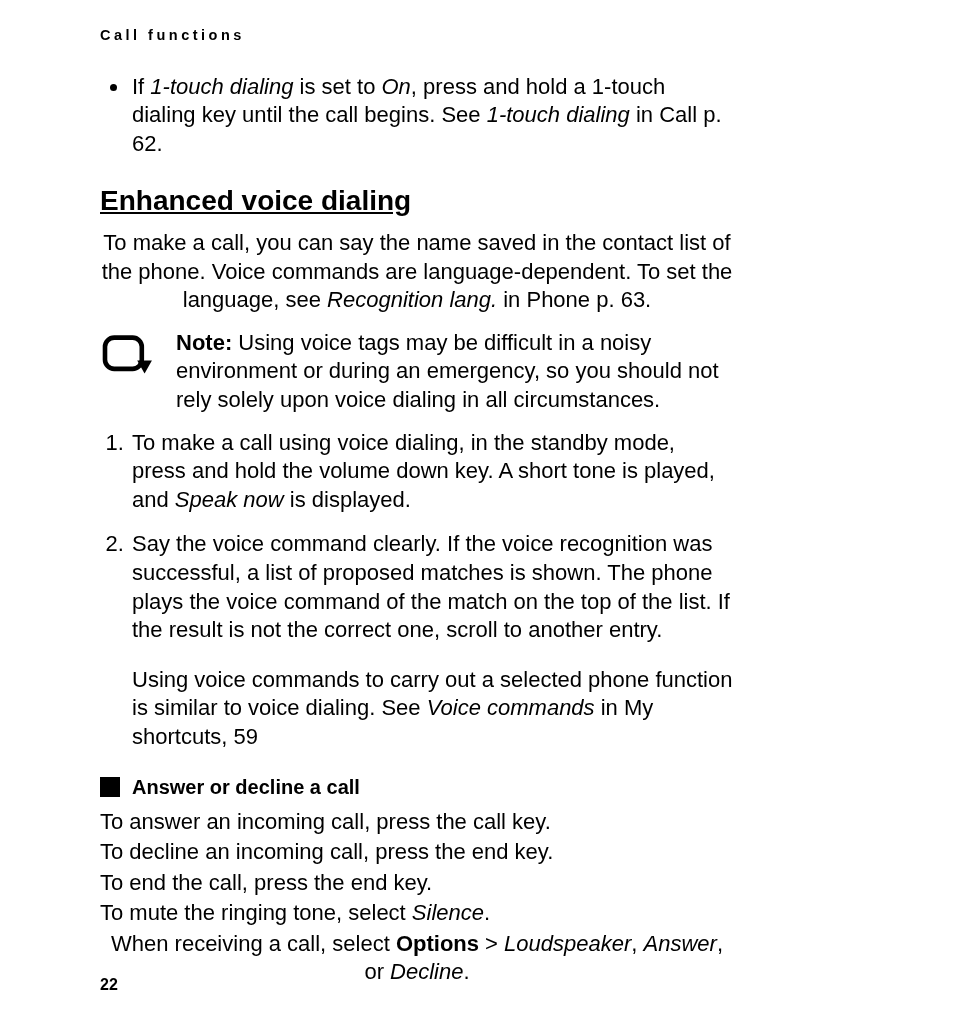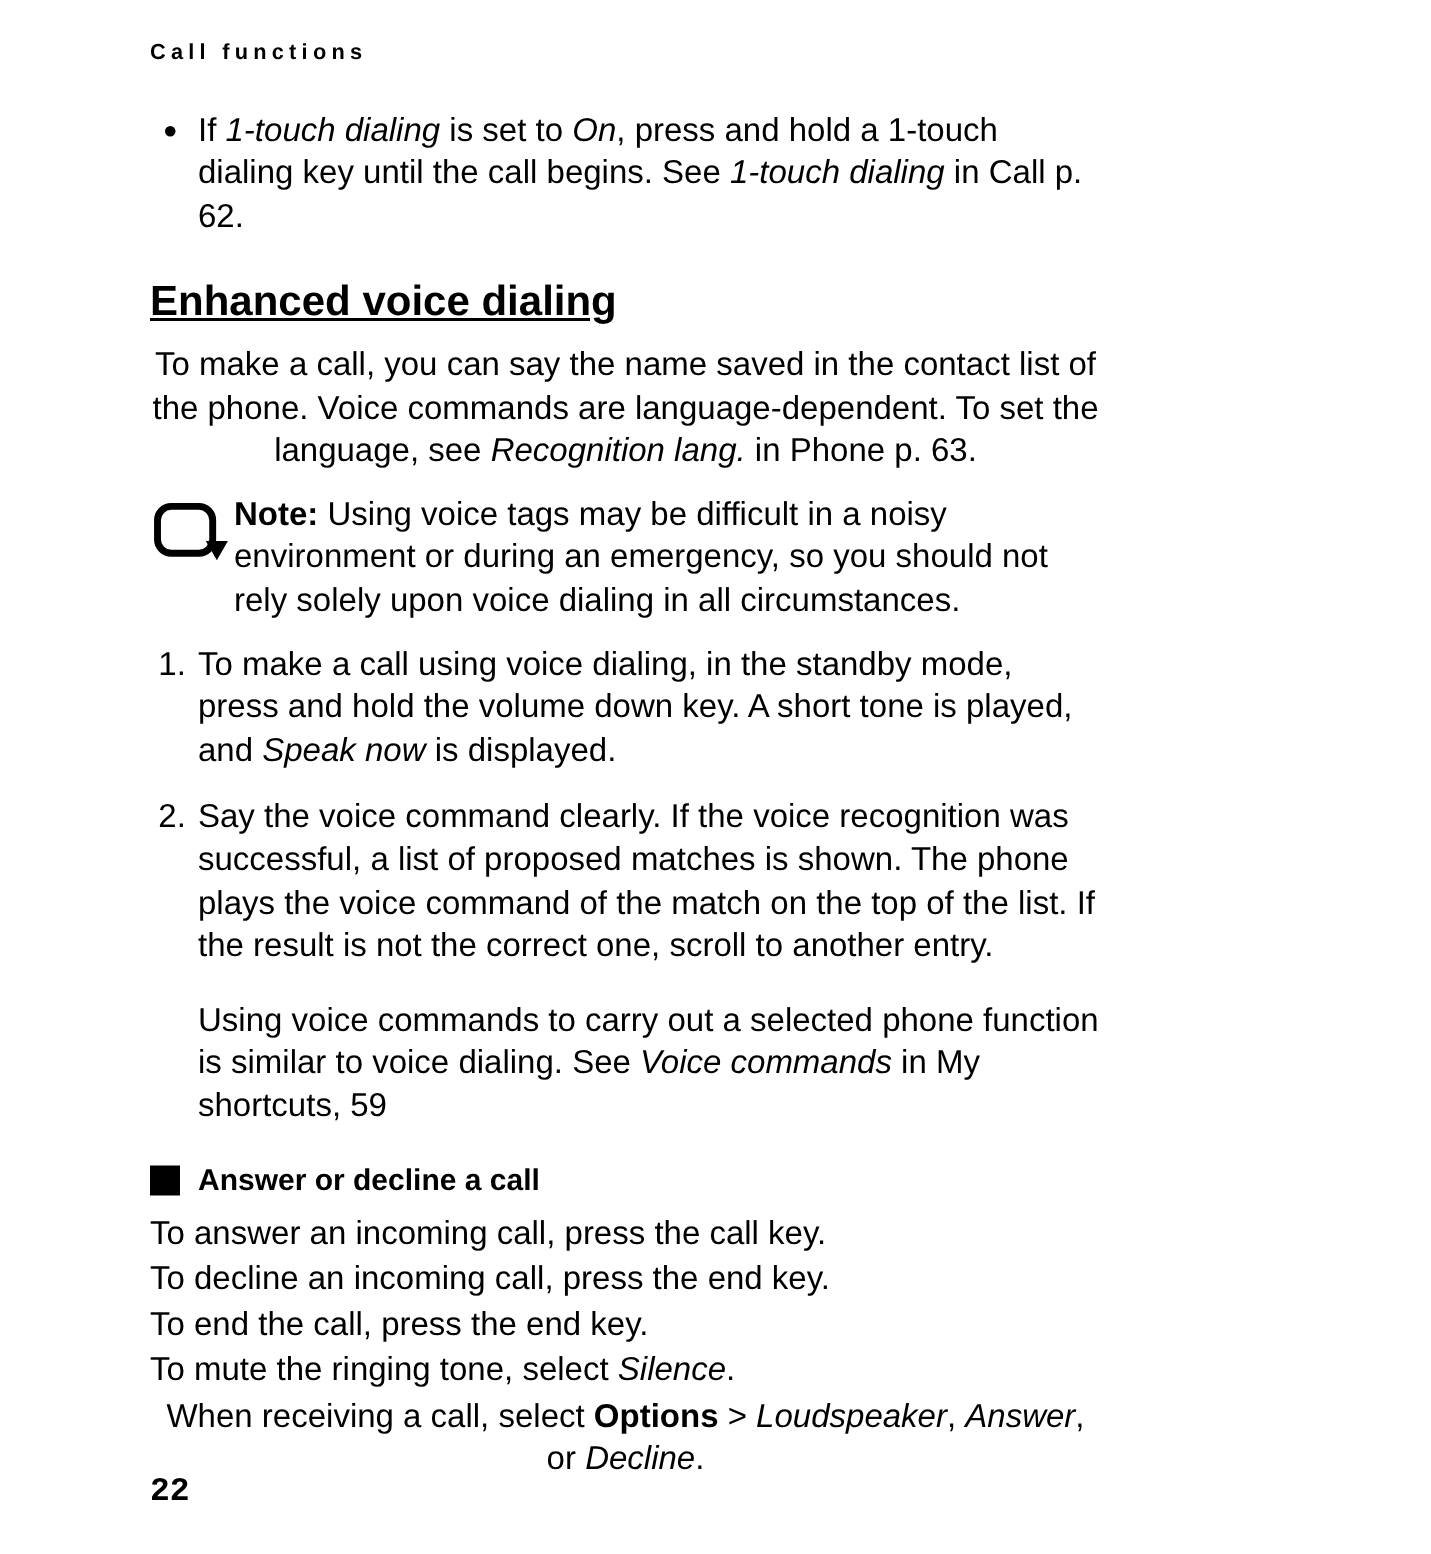--- a/index.html
+++ b/index.html
@@ -46,6 +46,7 @@
   }
   .note-block {
     display: flex;
+    gap: 20px;
     margin: 8px 0 14px 0;
     align-items: flex-start;
   }

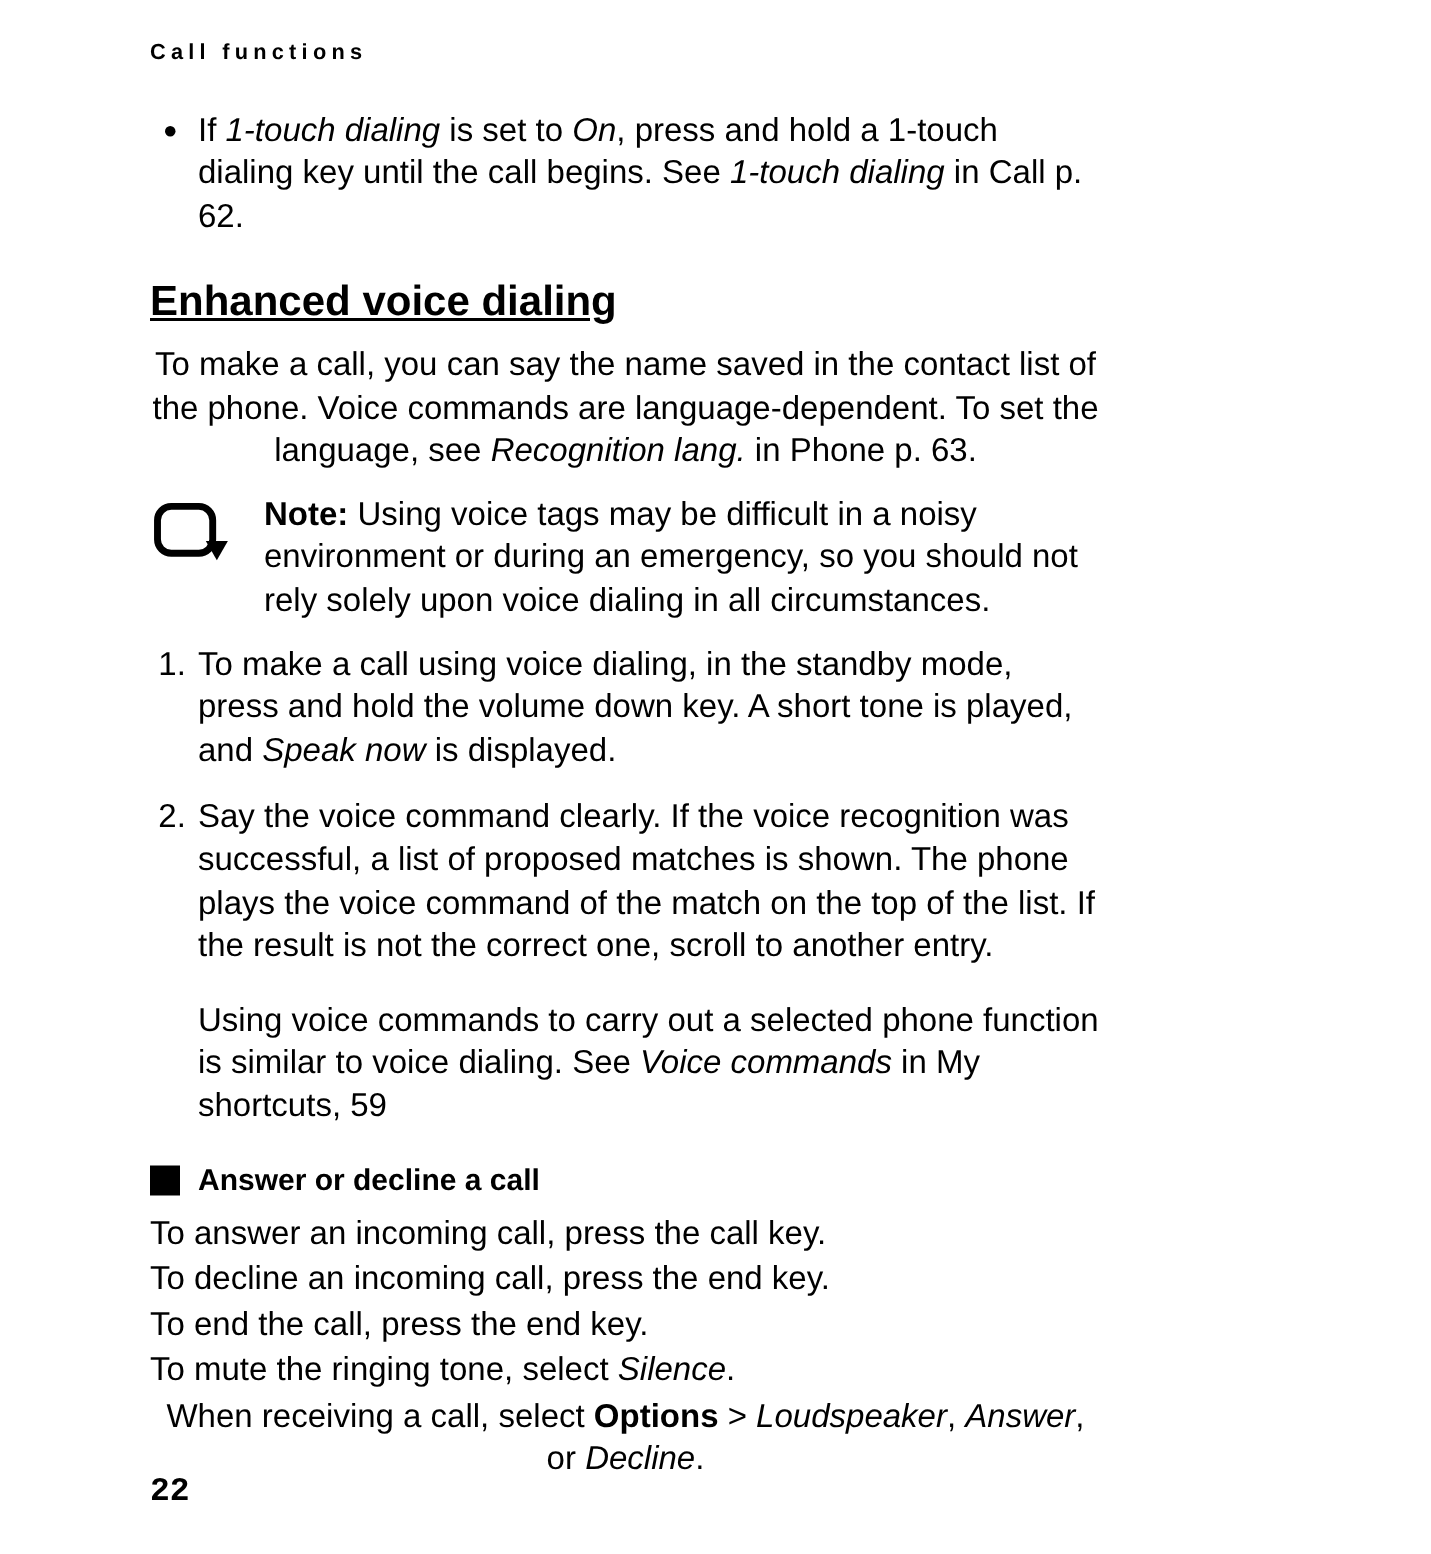--- a/index.html
+++ b/index.html
@@ -84,11 +84,10 @@
   .tight p { margin: 0 0 2px 0; }
   .page-num {
     position: absolute;
-    bottom: 26px;
+    bottom: 40px;
     left: 100px;
     font-weight: 700;
-    font-size: 22px;
-    font-family: Liberation Mono, monospace;
+    font-size: 16px;
   }
 </style>
 </head>

